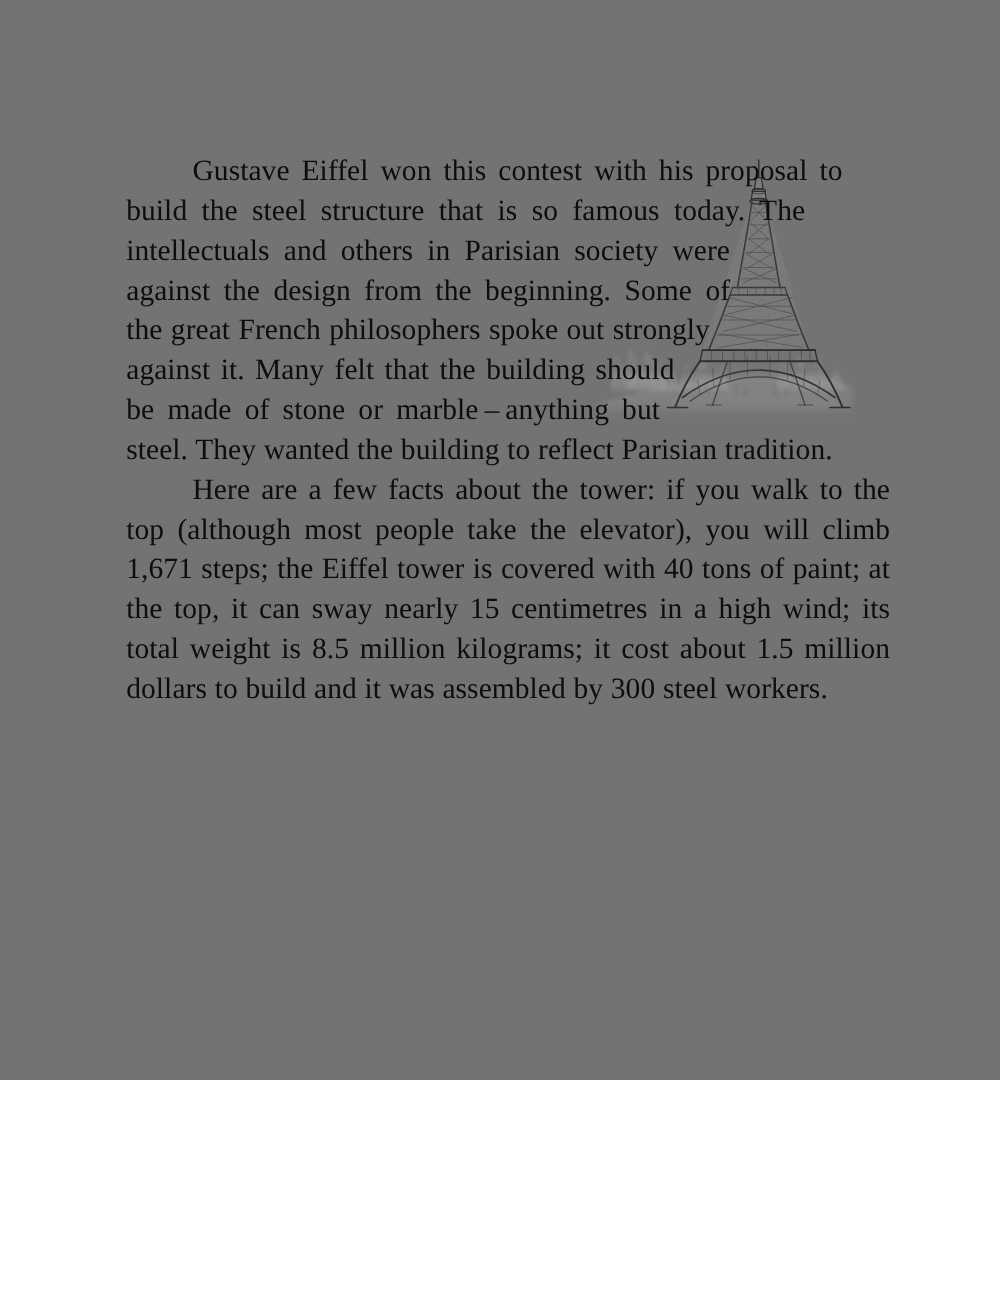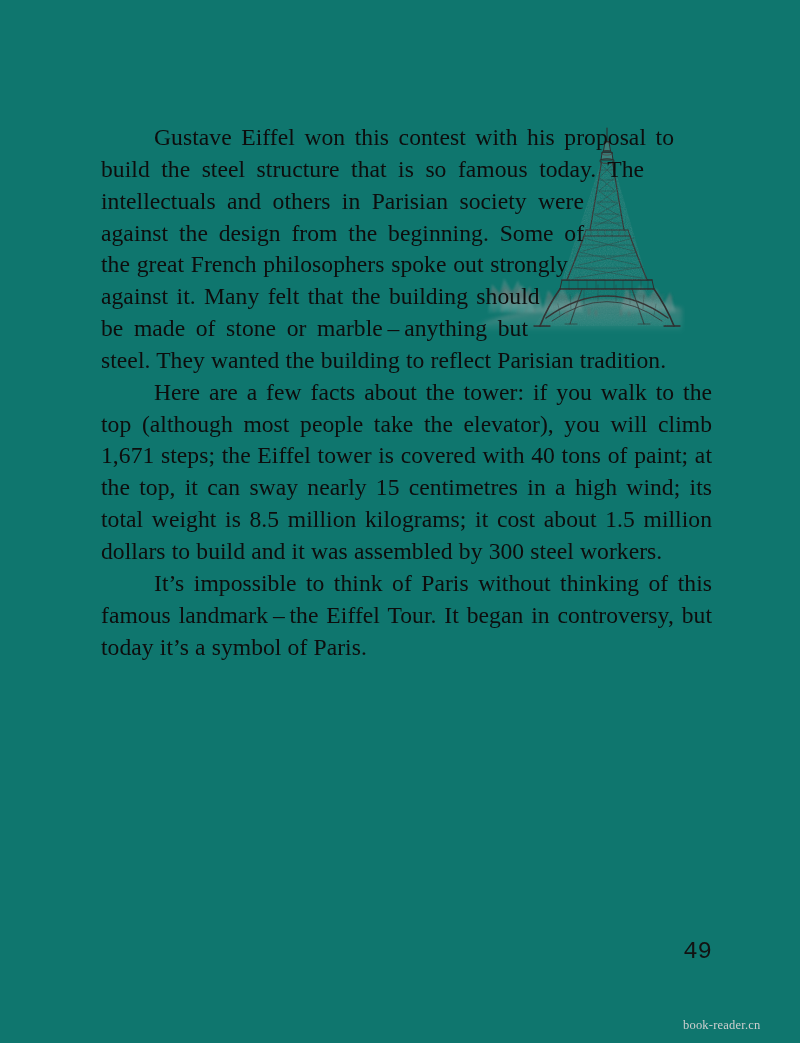--- a/index.html
+++ b/index.html
@@ -14,8 +14,8 @@
   .page {
     position: relative;
     width: 800px;
-    height: 1043px;
-    background: #0f766e;
+    height: 864px;
+    background: #737373;
     overflow: hidden;
   }
 

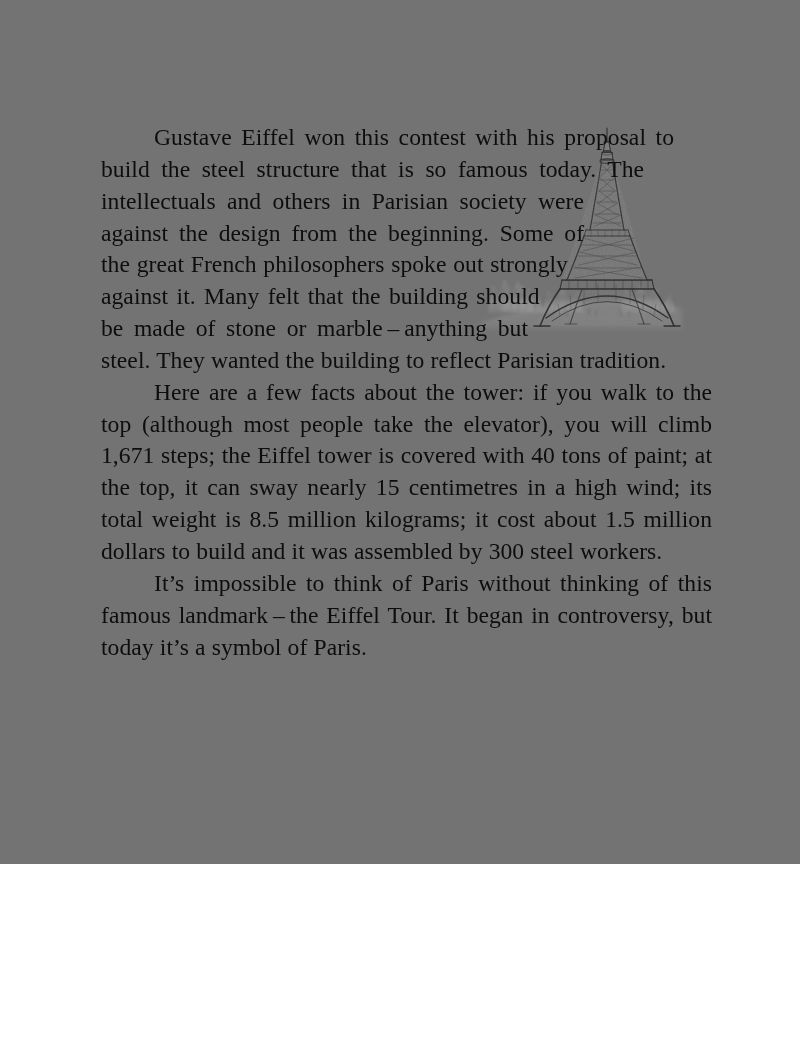--- a/index.html
+++ b/index.html
@@ -291,7 +291,6 @@
       <span>Gustave Eiffel won this contest with his proposal to build the steel structure that is so famous today. The intellectuals and others in Parisian society were against the design from the beginning. Some of the great French philosophers spoke out strongly against it. Many felt that the building should be made of stone or marble – anything but steel. They wanted the building to reflect Parisian tradition.</span>
     </p>
     <p class="para"><span>Here are a few facts about the tower: if you walk to the top (although most people take the elevator), you will climb 1,671 steps; the Eiffel tower is covered with 40 tons of paint; at the top, it can sway nearly 15 centimetres in a high wind; its total weight is 8.5 million kilograms; it cost about 1.5 million dollars to build and it was assembled by 300 steel workers.</span></p>
-    <p class="para"><span>It’s impossible to think of Paris without thinking of this famous landmark – the Eiffel Tour. It began in controversy, but today it’s a symbol of Paris.</span></p>
   </div>
 
   <div class="page-number">49</div>

